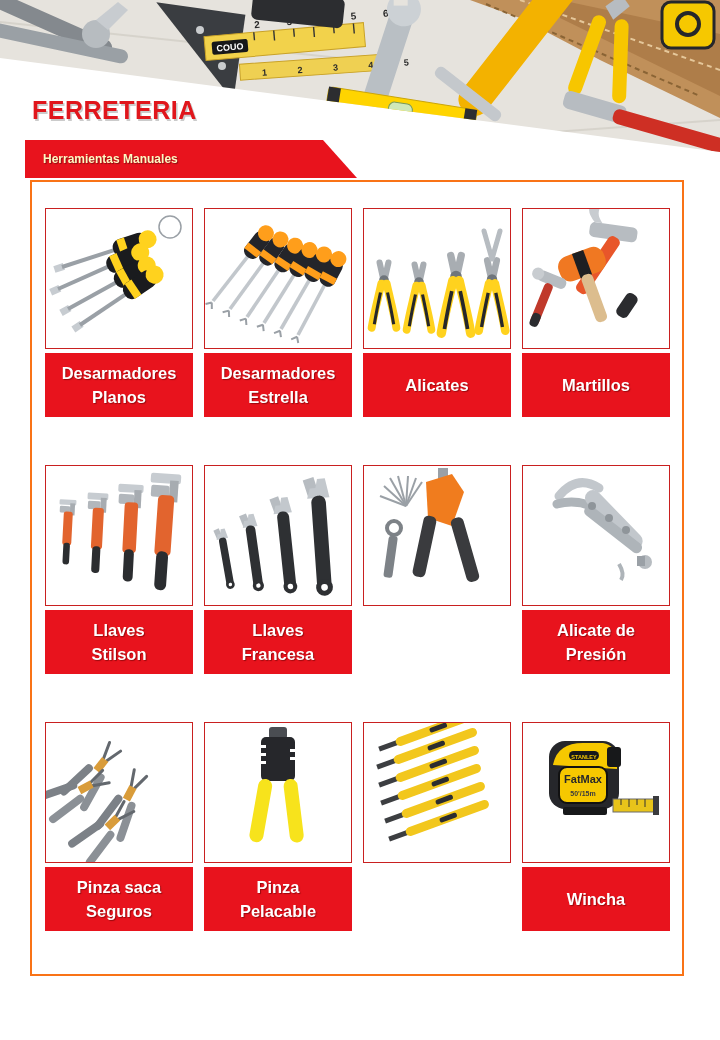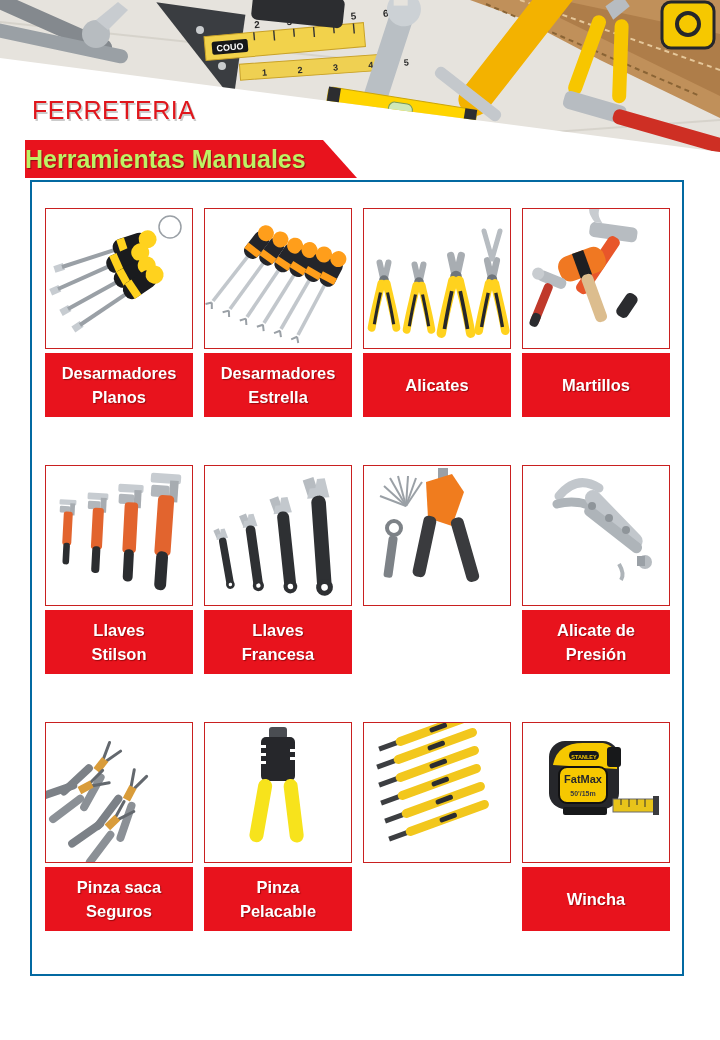--- a/index.html
+++ b/index.html
@@ -12,7 +12,7 @@
   .hero svg{display:block;}
 
   
-  .brand{position:absolute;left:32px;top:96px;font-size:25px;font-weight:normal;
+  .brand{position:absolute;left:32px;top:96px;font-size:25px;font-weight:bold;
          letter-spacing:.5px;color:#e0161c;text-shadow:1.5px 1.5px 0 rgba(160,160,160,.55);text-align:center;}
 
   

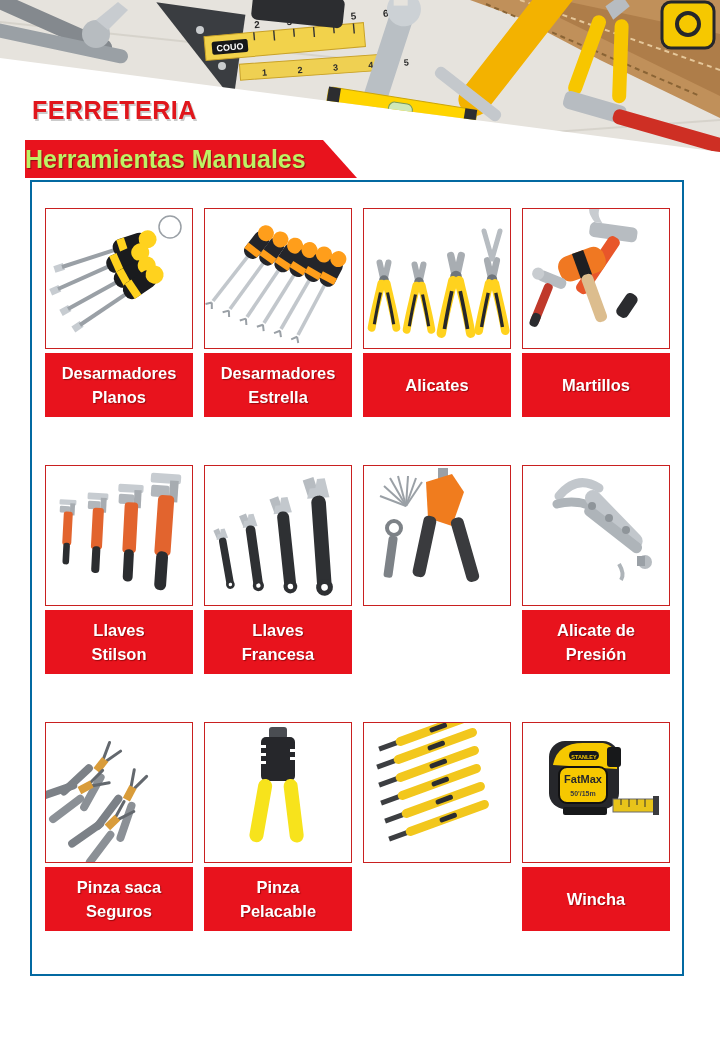--- a/index.html
+++ b/index.html
@@ -19,7 +19,7 @@
   .banner{position:absolute;left:25px;top:140px;width:332px;height:38px;background:#e8131d;
           clip-path:polygon(0 0,298px 0,332px 100%,0 100%);
           display:flex;align-items:center;}
-  .banner span{color:#bef264;font-weight:bold;font-size:25px;padding-left:0;
+  .banner span{color:#fef9c3;font-weight:bold;font-size:12px;padding-left:18px;
                text-shadow:1px 1px 1px rgba(0,0,0,.4);}
 
   

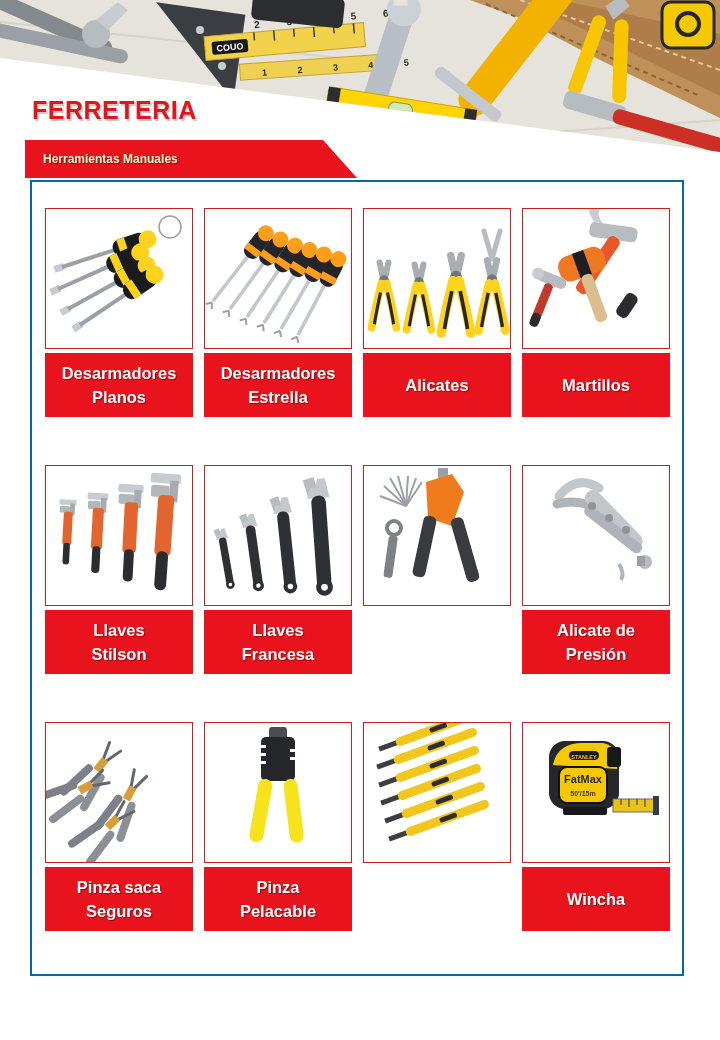--- a/index.html
+++ b/index.html
@@ -24,7 +24,7 @@
 
   
   .main-box{position:absolute;left:30px;top:180px;width:654px;height:796px;
-            border:2px solid #0369a1;background:#fff;box-sizing:border-box;}
+            border:2px solid #f97316;background:#fff;box-sizing:border-box;}
   .grid{display:grid;grid-template-columns:repeat(4,148px);grid-template-rows:repeat(3,209px);
         column-gap:11px;row-gap:48px;padding:26px 0 0 13px;}
   .card{width:148px;height:209px;display:flex;flex-direction:column;}

